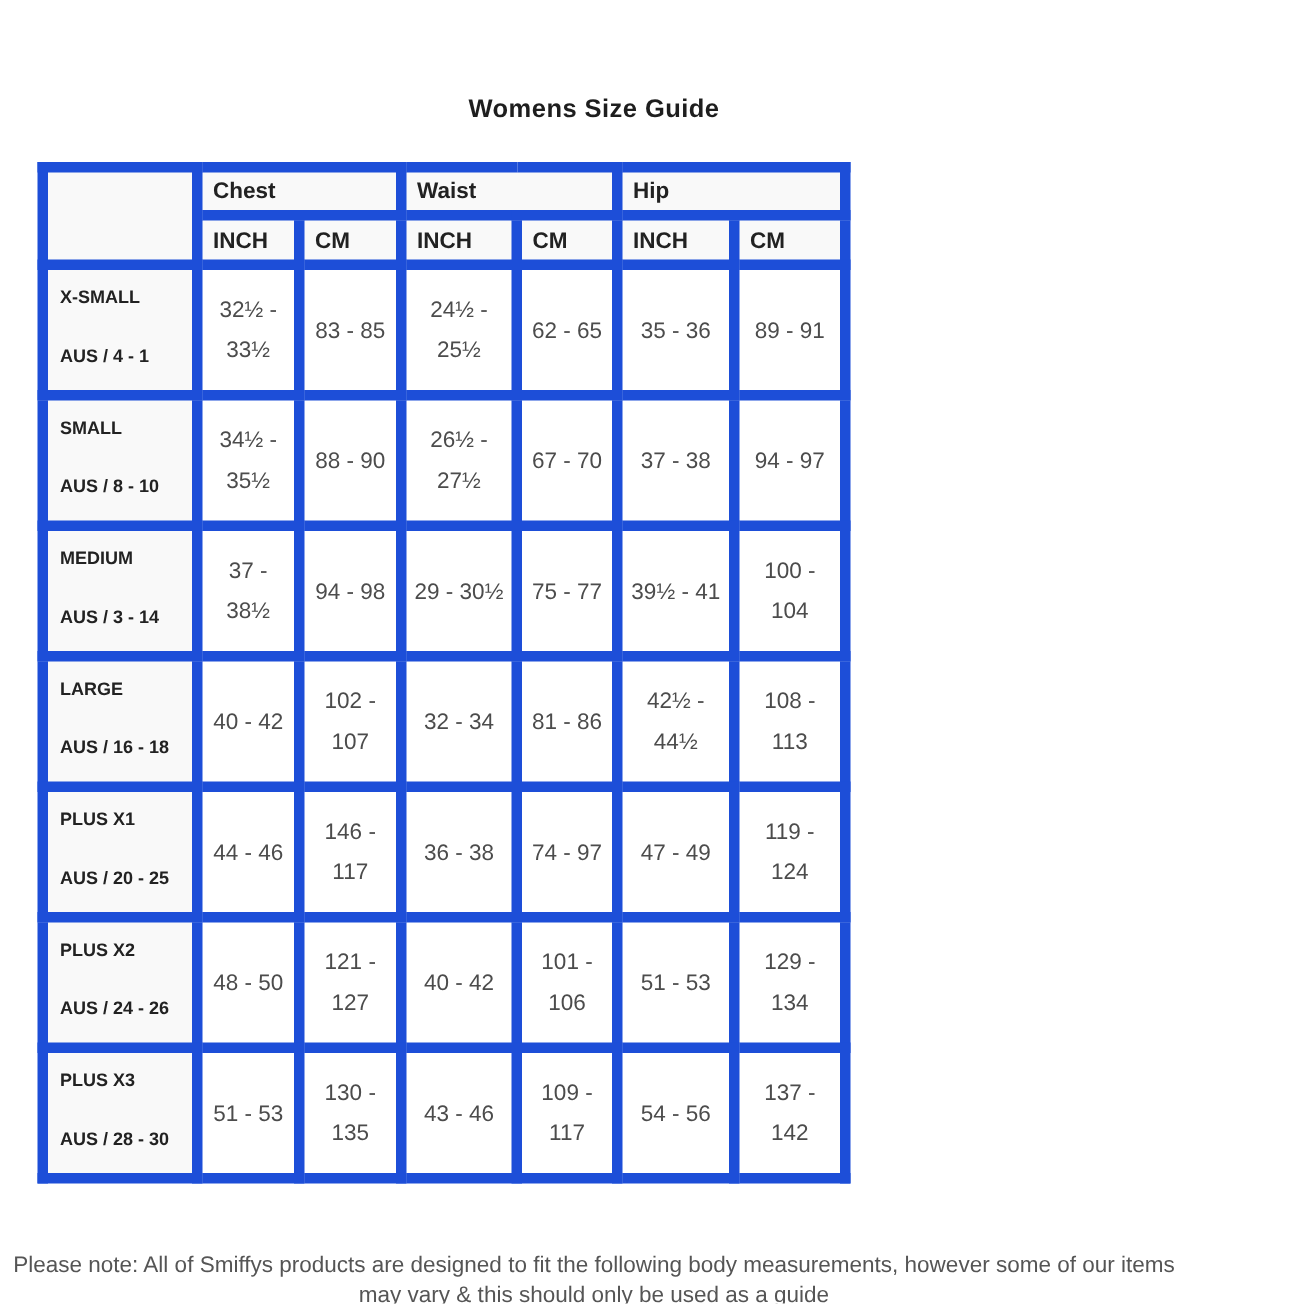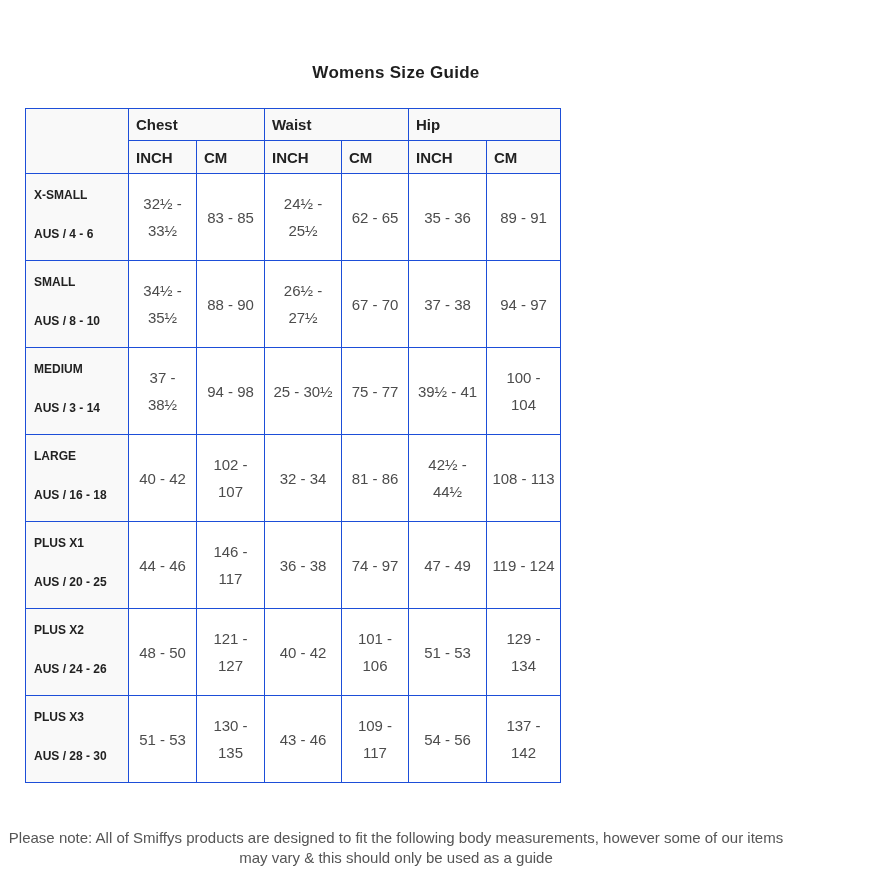--- a/index.html
+++ b/index.html
@@ -38,7 +38,7 @@
   col.c-hip-inch { width: 78px; }
   col.c-hip-cm { width: 74px; }
 
-  th, td { border: 1px solid #1d4ed8; }
+  th, td { border: 7px solid #1d4ed8; }
 
   thead th {
     background: #f9f9f9;

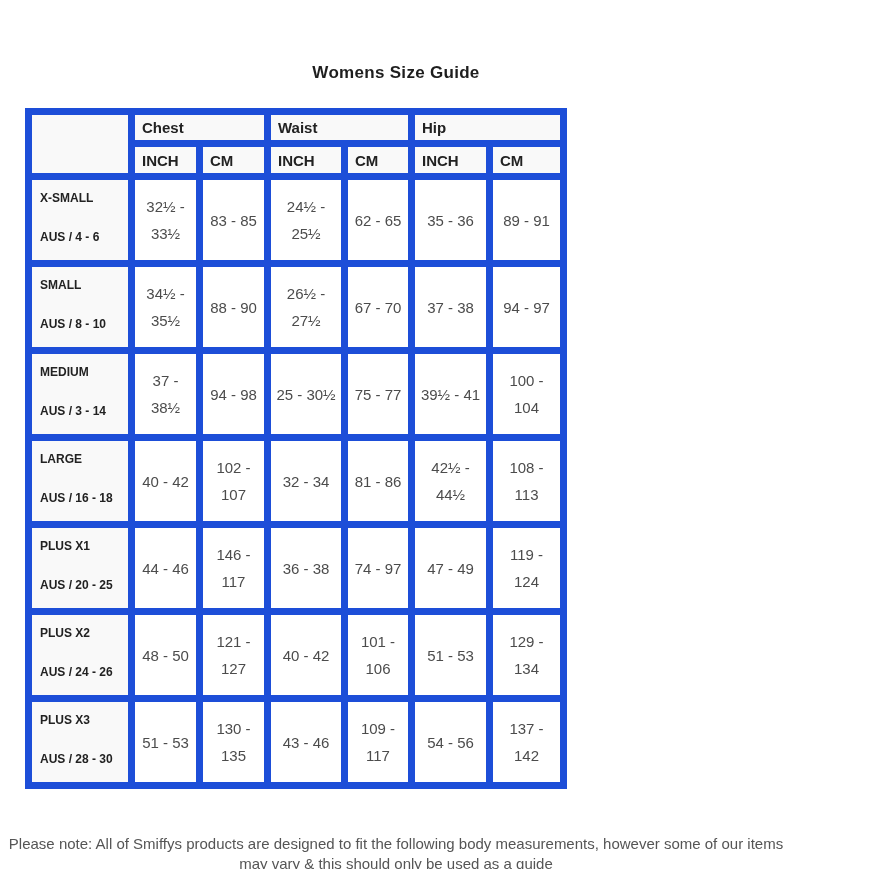--- a/index.html
+++ b/index.html
@@ -120,7 +120,7 @@
   <tr>
     <th class="row-label">
       <div class="size-name">X-SMALL</div>
-      <div class="aus-range">AUS / 4 - 6</div>
+      <div class="aus-range">AUS / 4 - 1</div>
     </th>
     <td>32½ - 33½</td>
     <td>83 - 85</td>

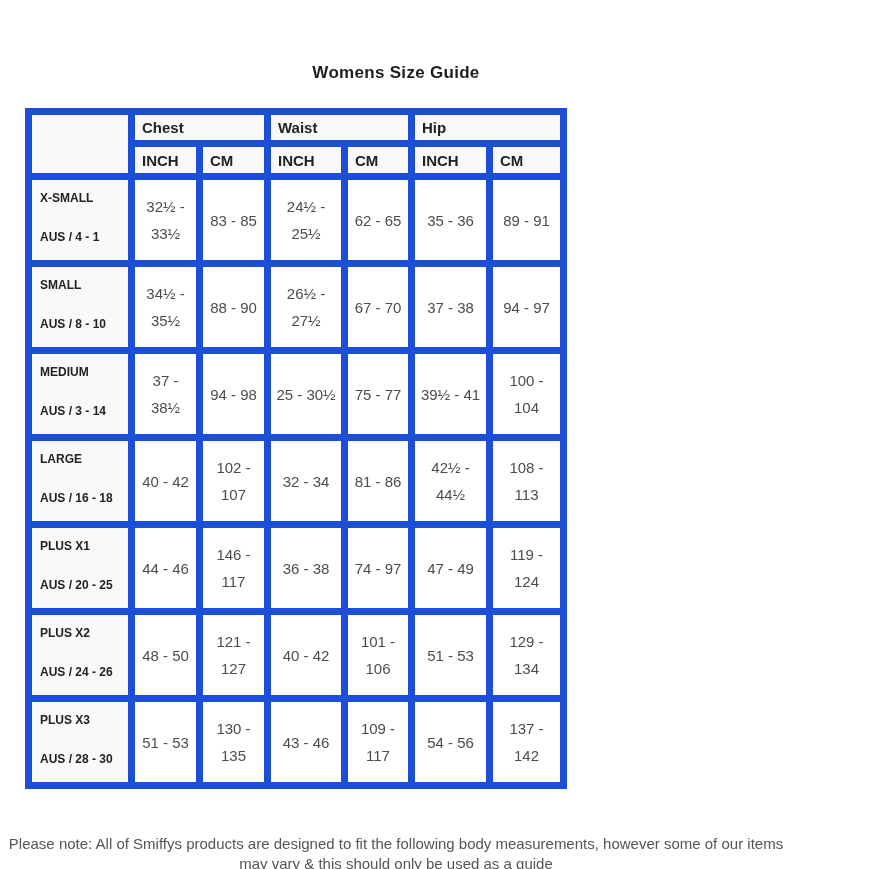--- a/index.html
+++ b/index.html
@@ -150,7 +150,7 @@
     </th>
     <td>37 - 38½</td>
     <td>94 - 98</td>
-    <td>25 - 30½</td>
+    <td>29 - 30½</td>
     <td>75 - 77</td>
     <td>39½ - 41</td>
     <td>100 - 104</td>

